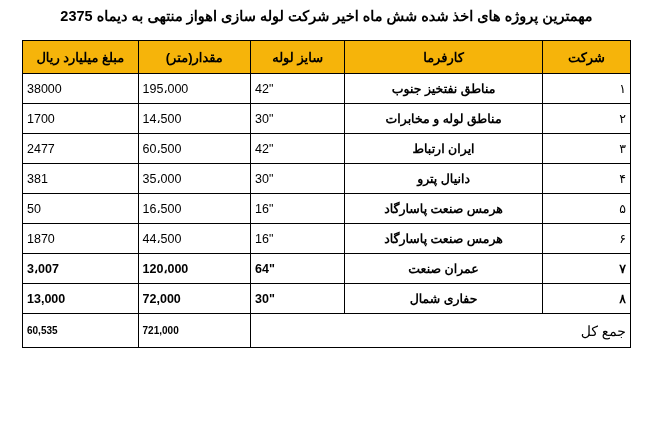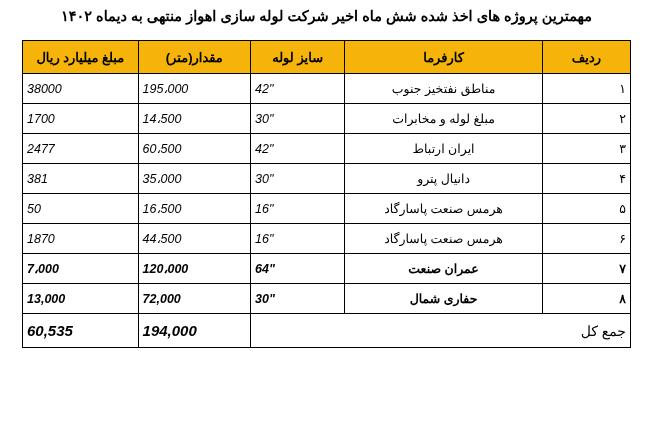--- a/index.html
+++ b/index.html
@@ -93,7 +93,7 @@
 
 <div class="page">
 
-  <div class="title">مهمترین پروژه های اخذ شده شش ماه اخیر شرکت لوله سازی اهواز  منتهی به دیماه ۱۴۰۲</div>
+  <div class="title">مهمترین پروژه های اخذ شده شش ماه اخیر شرکت لوله سازی اهواز  منتهی به دیماه 2375</div>
 
   <div class="table-wrap">
     <table class="main">

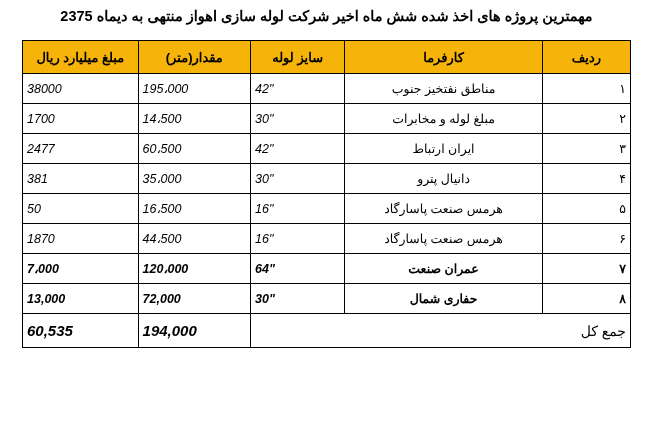--- a/index.html
+++ b/index.html
@@ -106,7 +106,7 @@
       </colgroup>
       <thead>
         <tr>
-          <th>ردیف</th>
+          <th>شرکت</th>
           <th>کارفرما</th>
           <th>سایز لوله</th>
           <th>مقدار(متر)</th>

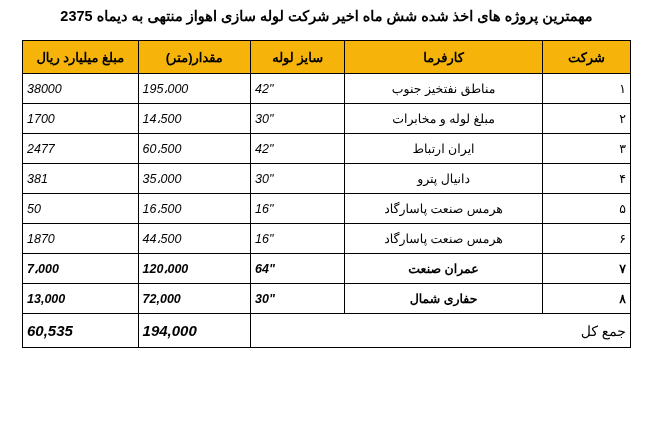--- a/index.html
+++ b/index.html
@@ -86,7 +86,7 @@
     font-size: 14px;
     font-weight: normal;
   }
-  .num { direction: ltr; unicode-bidi: embed; font-style: italic; }
+  .num { direction: ltr; unicode-bidi: embed; }
 </style>
 </head>
 <body>

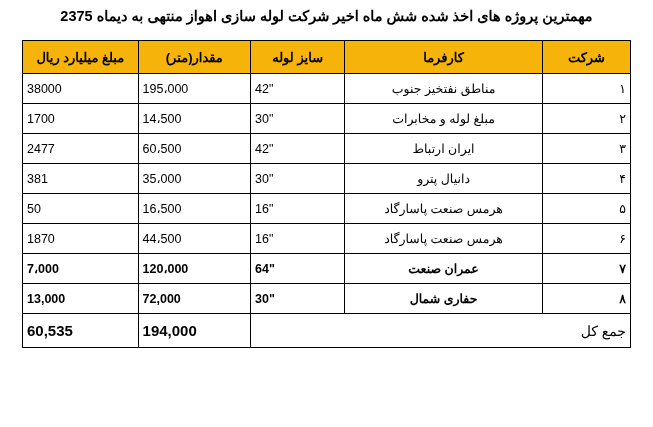--- a/index.html
+++ b/index.html
@@ -73,6 +73,7 @@
   td.emp {
     text-align: center;
     font-size: 12.5px;
+    font-weight: bold;
   }
   tr.bold td {
     font-weight: bold;

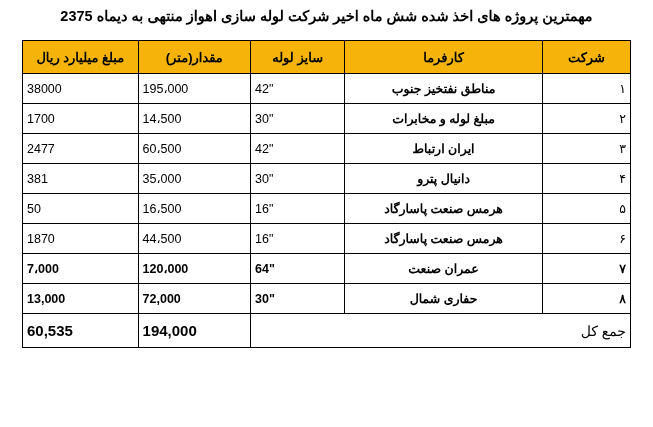--- a/index.html
+++ b/index.html
@@ -124,7 +124,7 @@
         </tr>
         <tr>
           <td class="idx">۲</td>
-          <td class="emp">مبلغ لوله و مخابرات</td>
+          <td class="emp">مناطق لوله و مخابرات</td>
           <td class="num">30"</td>
           <td class="num">14،500</td>
           <td class="num">1700</td>

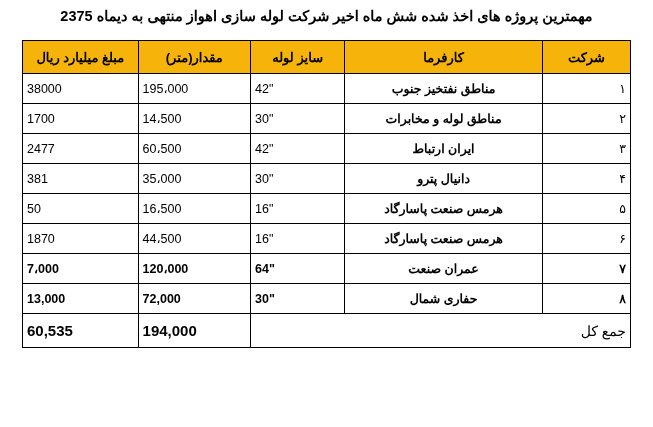--- a/index.html
+++ b/index.html
@@ -162,7 +162,7 @@
           <td class="emp">عمران صنعت</td>
           <td class="num">64"</td>
           <td class="num">120،000</td>
-          <td class="num">7،000</td>
+          <td class="num">3،007</td>
         </tr>
         <tr class="bold">
           <td class="idx">۸</td>

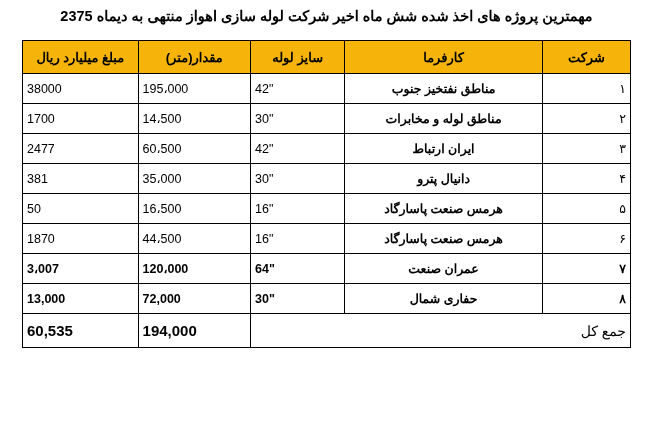--- a/index.html
+++ b/index.html
@@ -80,7 +80,7 @@
   }
   tr.total td {
     font-weight: bold;
-    font-size: 15px;
+    font-size: 10px;
     height: 34px;
   }
   tr.total td.label {

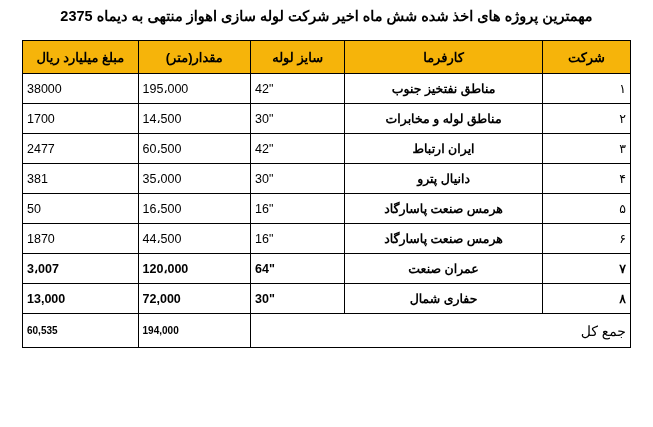--- a/index.html
+++ b/index.html
@@ -173,7 +173,7 @@
         </tr>
         <tr class="total">
           <td class="label" colspan="3">جمع کل</td>
-          <td class="num">194,000</td>
+          <td class="num">721,000</td>
           <td class="num">60,535</td>
         </tr>
       </tbody>

